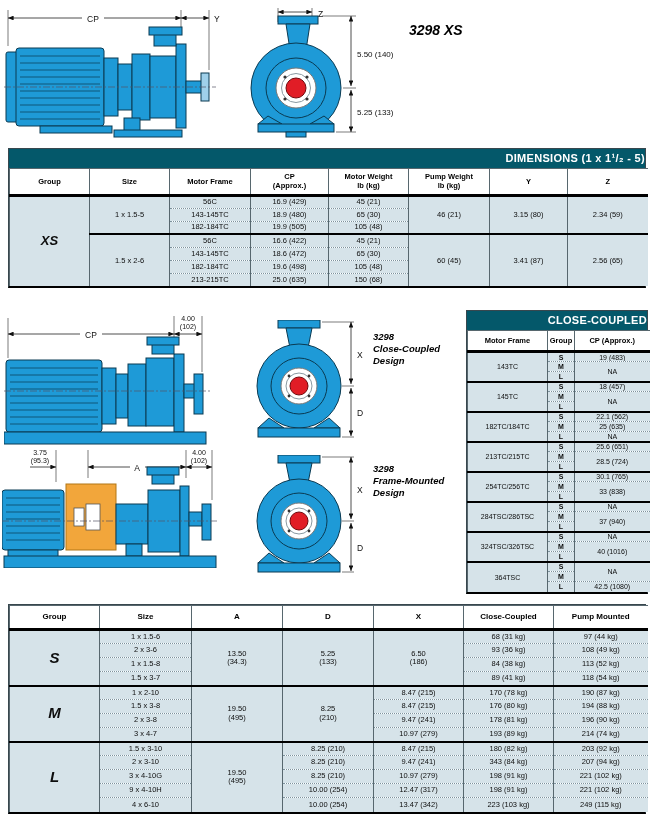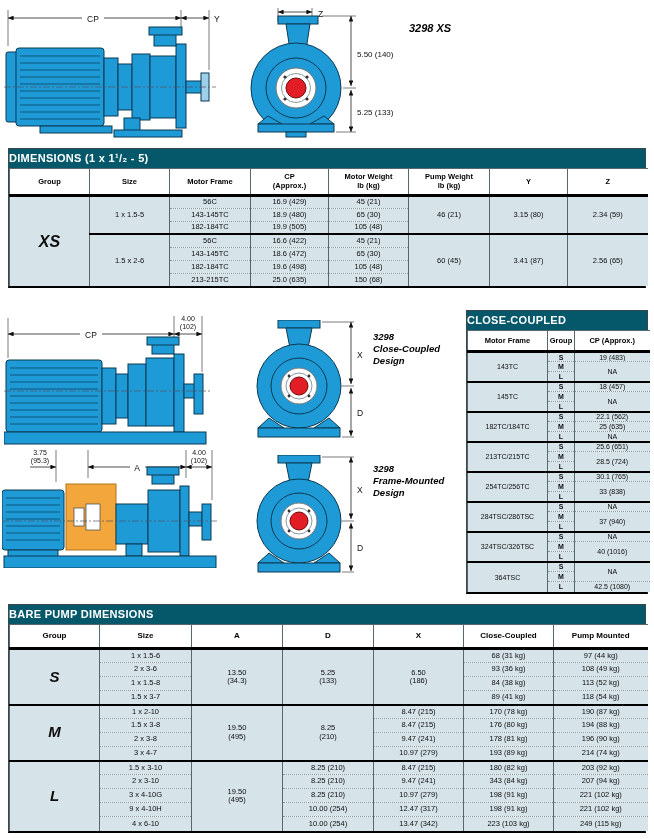--- a/index.html
+++ b/index.html
@@ -48,7 +48,7 @@
   text.dt{font-size:8px;fill:#111}
   text.dts{font-size:7px;fill:#111}
   text.dl{font-size:8.5px;fill:#111}
-  .modlbl{position:absolute;font-size:11px;font-weight:bold;font-style:italic;color:#000}
+  .modlbl{position:absolute;font-size:14px;font-weight:bold;font-style:italic;color:#000}
   .designlbl{position:absolute;font-size:9.5px;font-weight:bold;font-style:italic;
              color:#000;line-height:12px}
 </style>

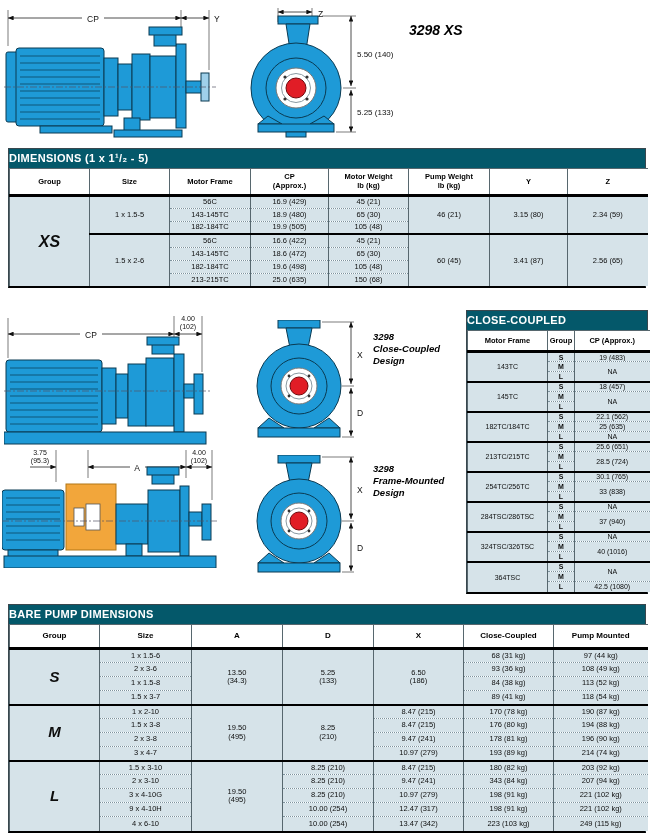--- a/index.html
+++ b/index.html
@@ -9,7 +9,7 @@
 
   
   .tblwrap{position:absolute;border:1px solid #38474e;border-bottom:2px solid #000;background:#fff}
-  .ttl{background:#04586A;color:#fff;font-weight:bold;text-align:left;
+  .ttl{background:#04586A;color:#fff;font-weight:bold;text-align:right;
        font-size:11px;height:19px;line-height:19px;letter-spacing:.3px}
   table{width:100%;border-collapse:collapse;table-layout:fixed}
   th,td{border-left:1px solid #57676e;text-align:center;vertical-align:middle;overflow:hidden}

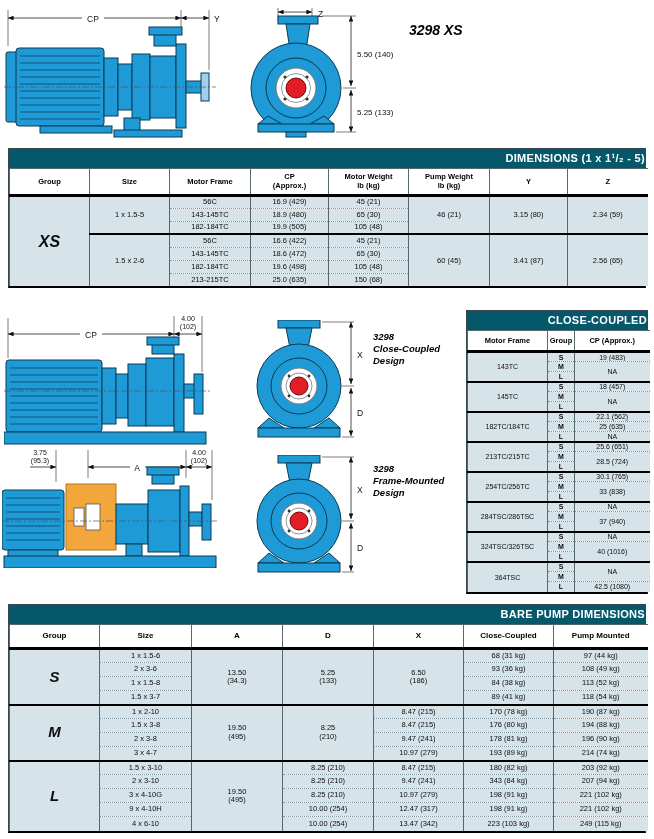--- a/index.html
+++ b/index.html
@@ -19,7 +19,7 @@
   tbody td{background:#D6E3E9;color:#0d0d0d;font-size:7.5px;
            border-top:1px dotted #7d939e;padding:0 1px;line-height:1.1}
   tbody tr.sec td{border-top:2px solid #000}
-  td.big-group{font-size:16px;font-weight:bold;font-style:italic}
+  td.big-group{font-size:13px;font-weight:bold;font-style:italic}
   #bp-table td.big-group{font-size:15px}
   .ml{white-space:pre-line}
   #dim-table tbody tr{height:13px}

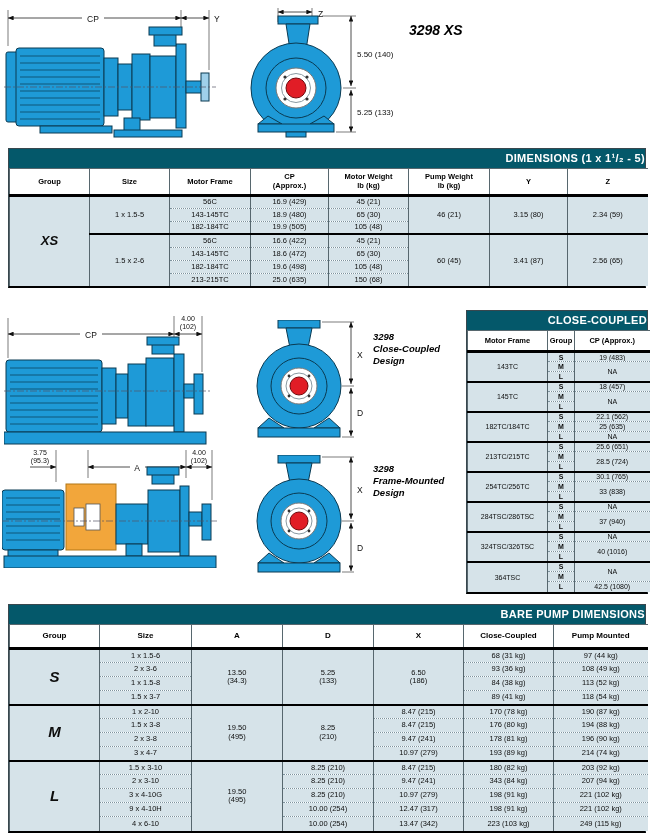--- a/index.html
+++ b/index.html
@@ -467,7 +467,6 @@
 </div>
 
 <div class="tblwrap" style="left:8px;top:604px;width:638px">
-  <div class="ttl">BARE PUMP DIMENSIONS</div>
   <table id="bp-table">
     <colgroup>
         <col style="width:90px">

